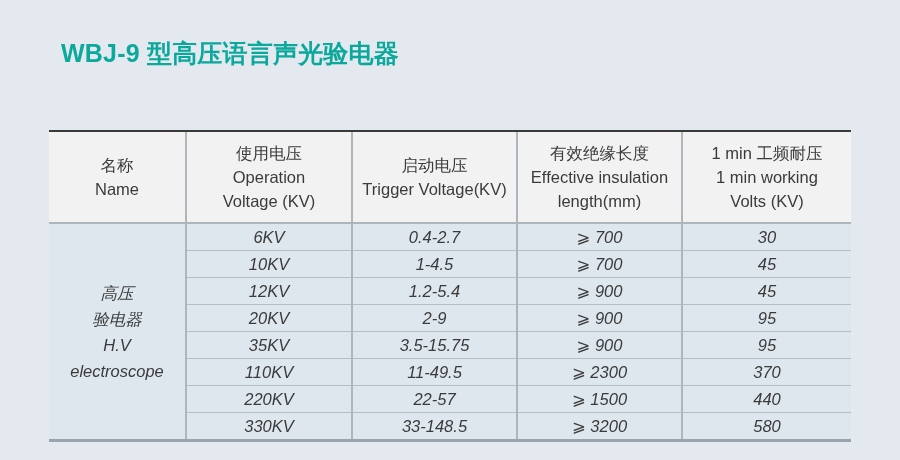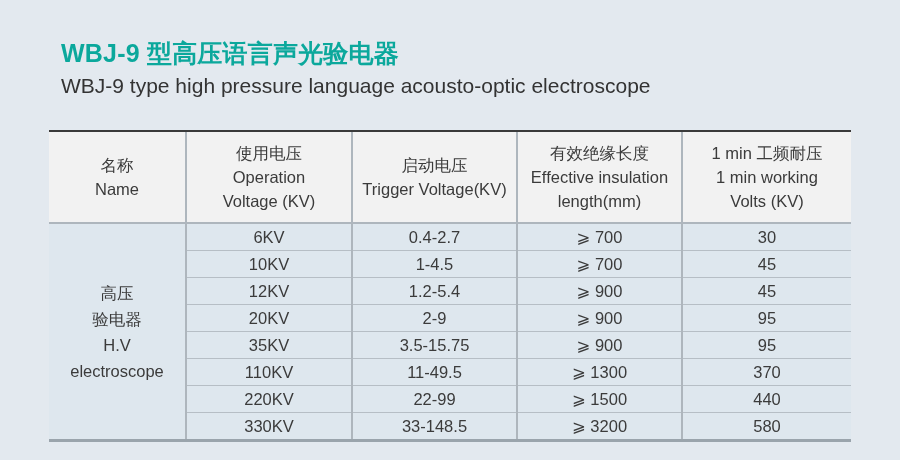--- a/index.html
+++ b/index.html
@@ -120,7 +120,6 @@
 
   <div class="title-block">
     <div class="title-cn">WBJ-9 型高压语言声光验电器</div>
-    <div class="title-en">WBJ-9 type high pressure language acousto-optic electroscope</div>
   </div>
 
   <div class="table-wrap">

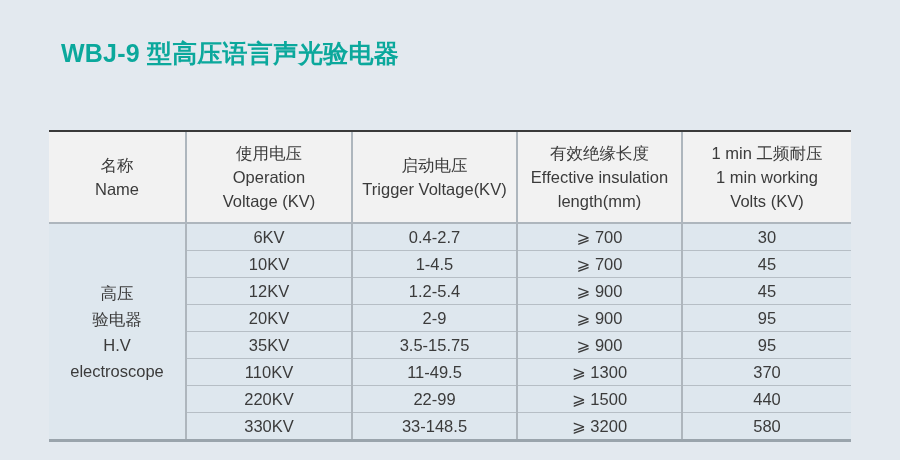--- a/index.html
+++ b/index.html
@@ -95,6 +95,7 @@
     height: 26px;
     line-height: 26px;
     border-top: 1px solid #b6bec5;
+    font-style: italic;
   }
   tbody tr:first-child td { border-top: none; }
 

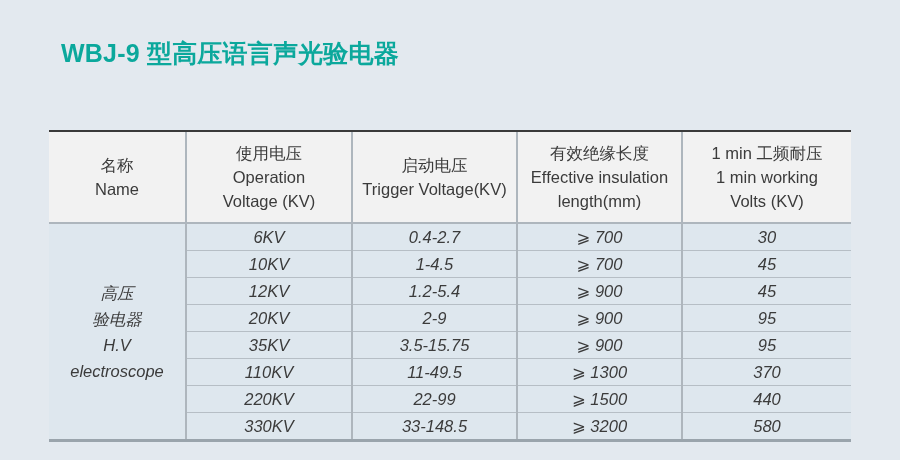--- a/index.html
+++ b/index.html
@@ -199,7 +199,7 @@
           <tr>
             <td>110KV</td>
             <td>11-49.5</td>
-            <td>⩾ 1300</td>
+            <td>⩾ 2300</td>
             <td>370</td>
           </tr>
           <tr>

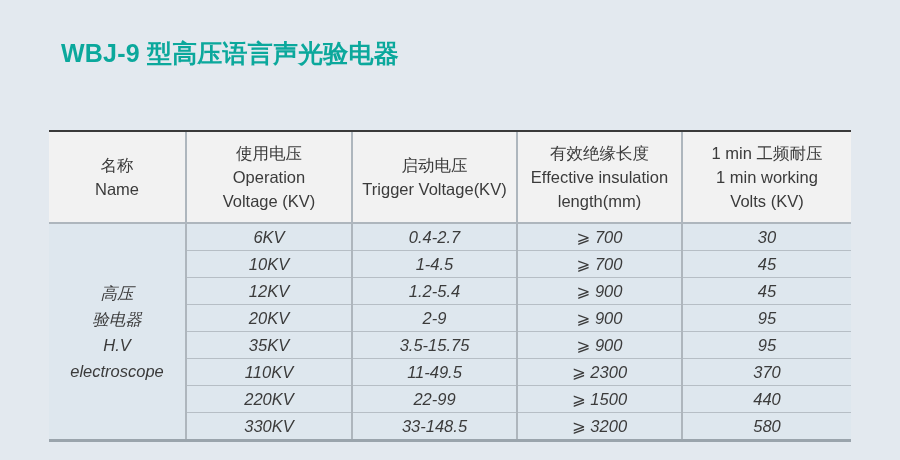--- a/index.html
+++ b/index.html
@@ -204,7 +204,7 @@
           </tr>
           <tr>
             <td>220KV</td>
-            <td>22-99</td>
+            <td>22-57</td>
             <td>⩾ 1500</td>
             <td>440</td>
           </tr>

